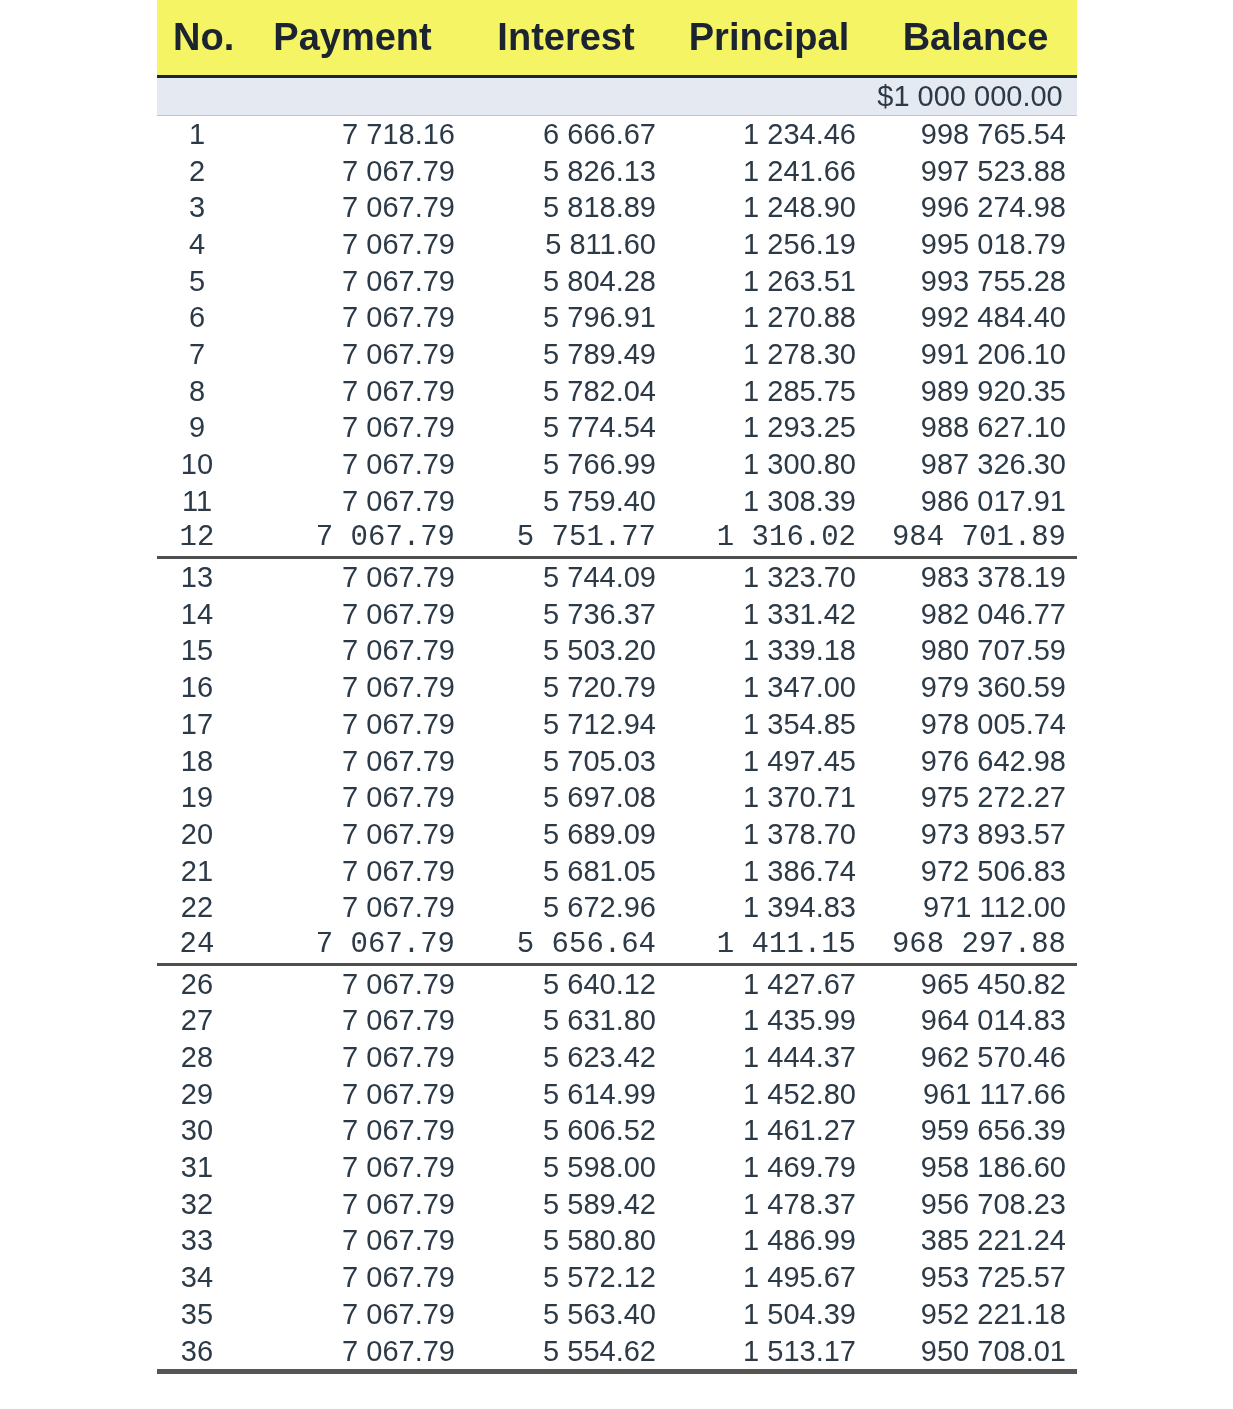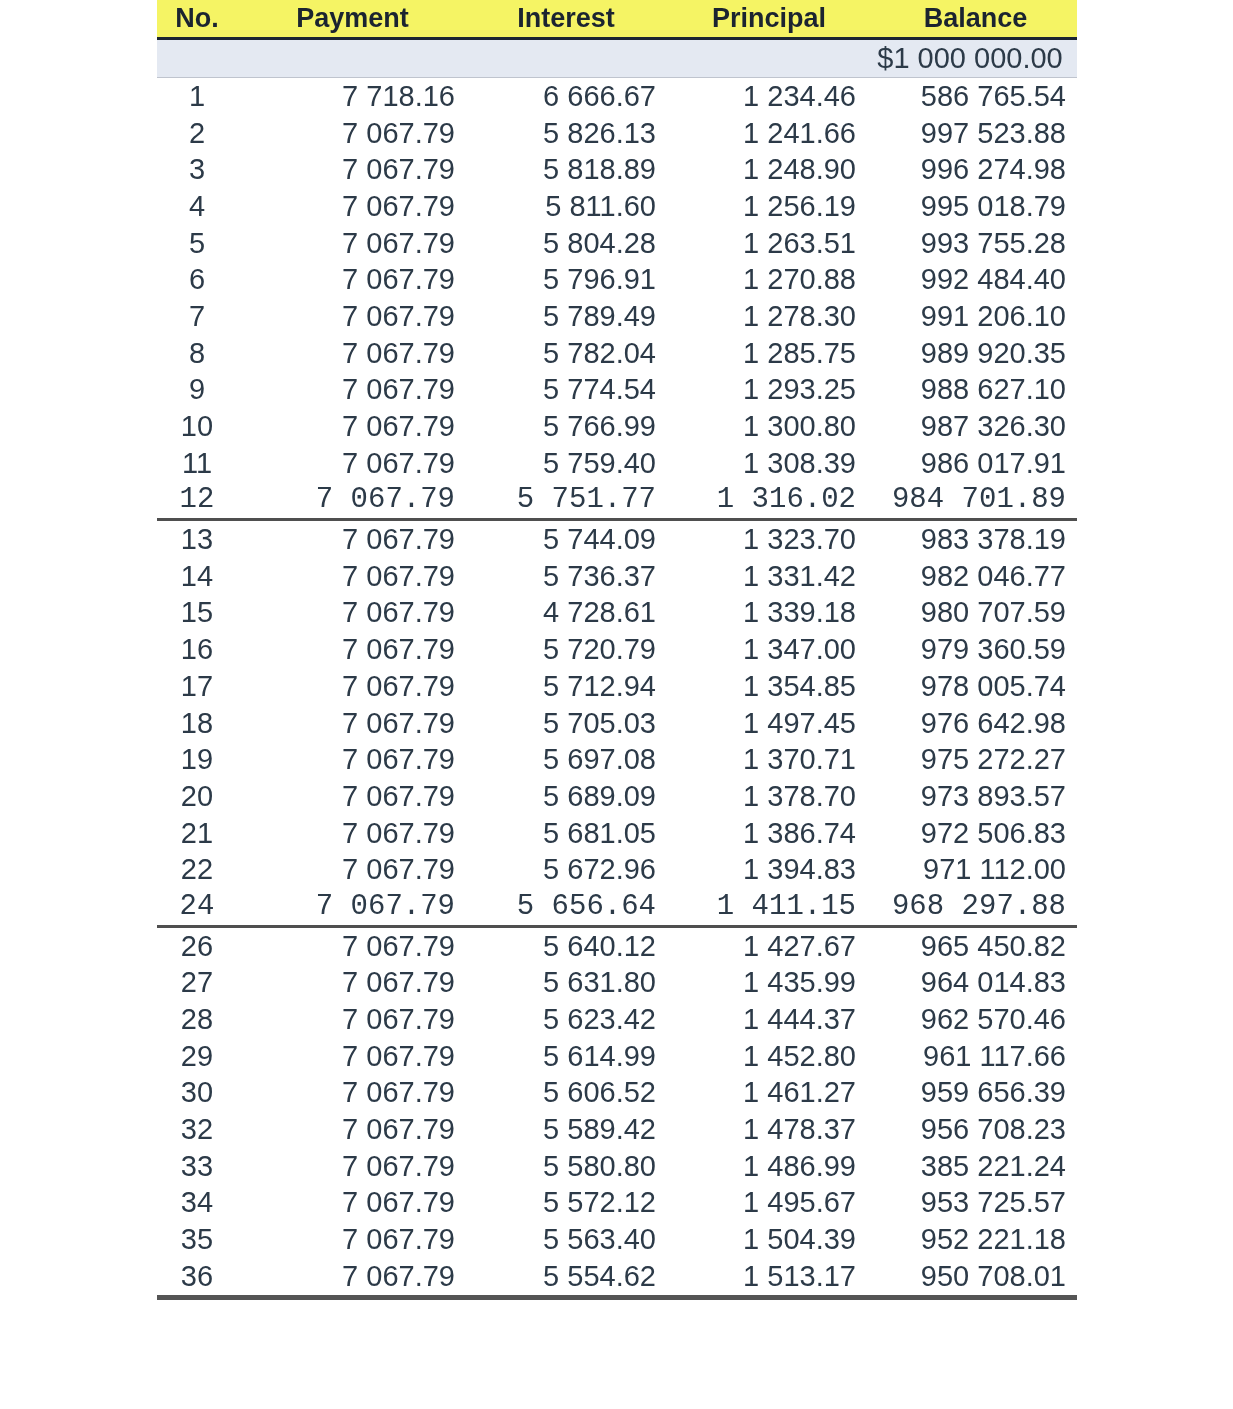--- a/index.html
+++ b/index.html
@@ -35,9 +35,9 @@
     background: var(--header-bg, #f5f464);
     color: var(--header-text, #1b2430);
     font-weight: 700;
-    font-size: 27px;
+    font-size: 38px;
     height: 37px;
-    padding: 0;
+    padding: 16px;
     text-align: center;
     border-bottom: 3px solid var(--header-border, #1c2531);
     white-space: nowrap;

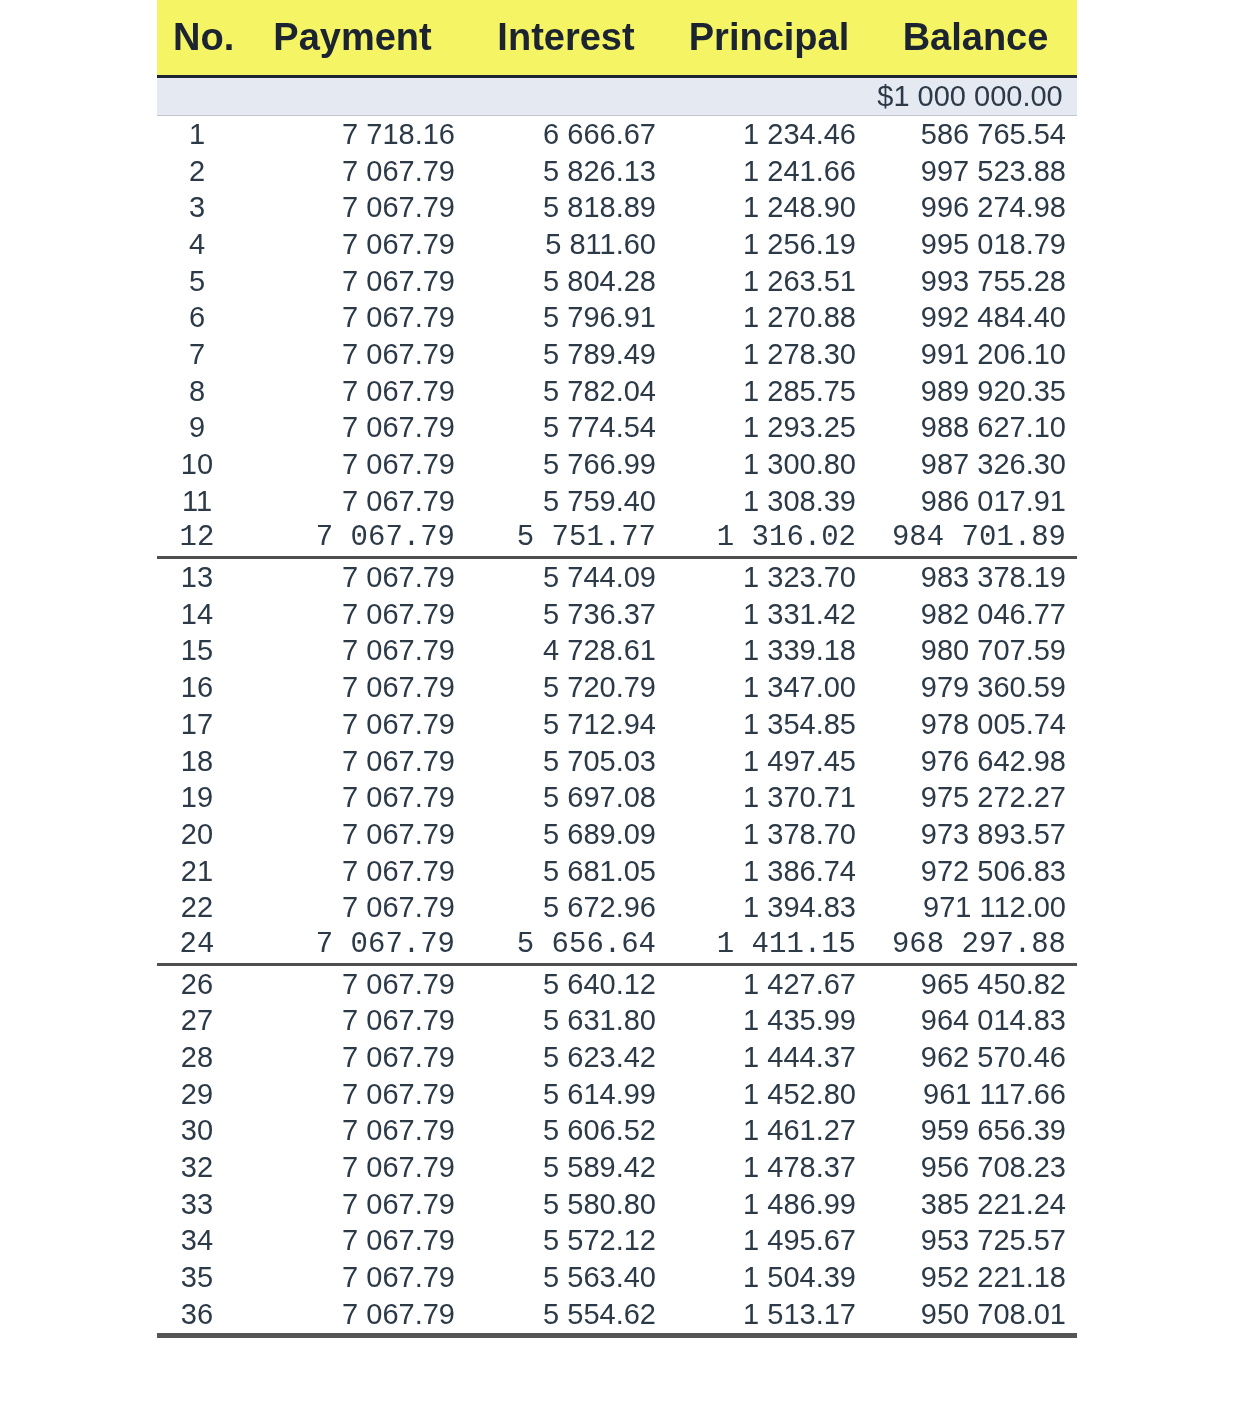--- a/index.html
+++ b/index.html
@@ -104,7 +104,7 @@
           <td>7 718.16</td>
           <td>6 666.67</td>
           <td>1 234.46</td>
-          <td>586 765.54</td>
+          <td>998 765.54</td>
         </tr>
         <tr>
           <td>2</td>

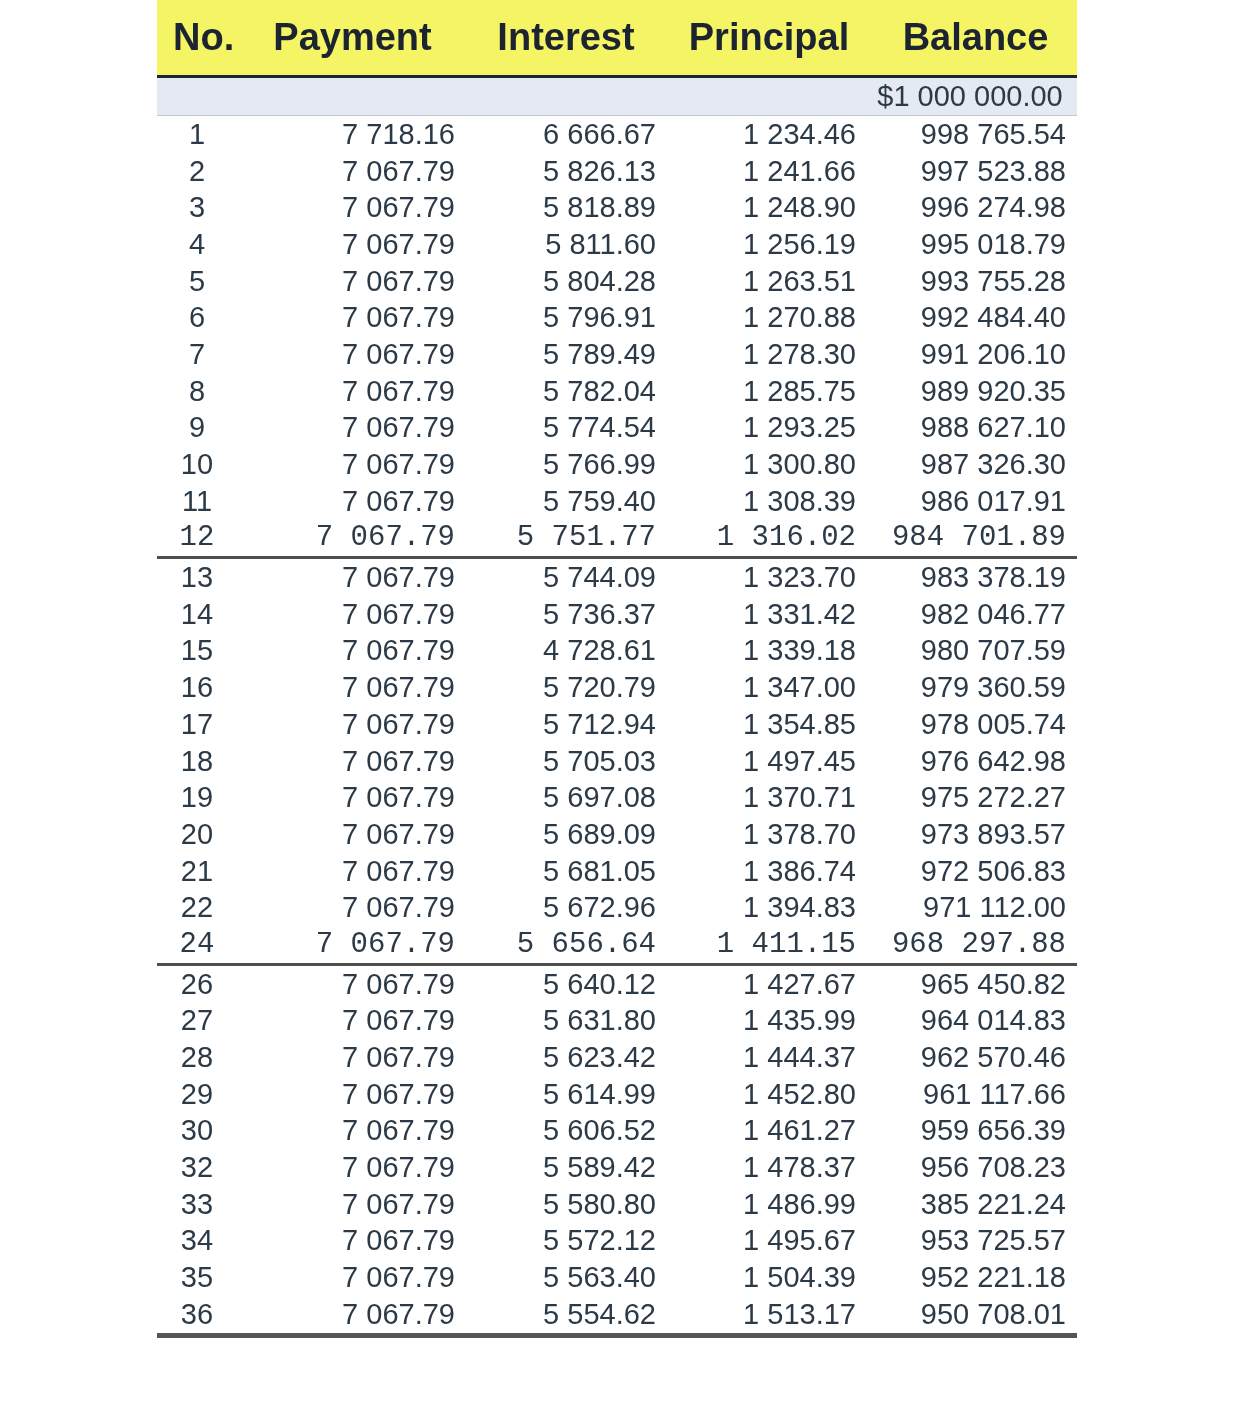--- a/index.html
+++ b/index.html
@@ -200,7 +200,7 @@
         <tr>
           <td>15</td>
           <td>7 067.79</td>
-          <td>4 728.61</td>
+          <td>5 503.20</td>
           <td>1 339.18</td>
           <td>980 707.59</td>
         </tr>

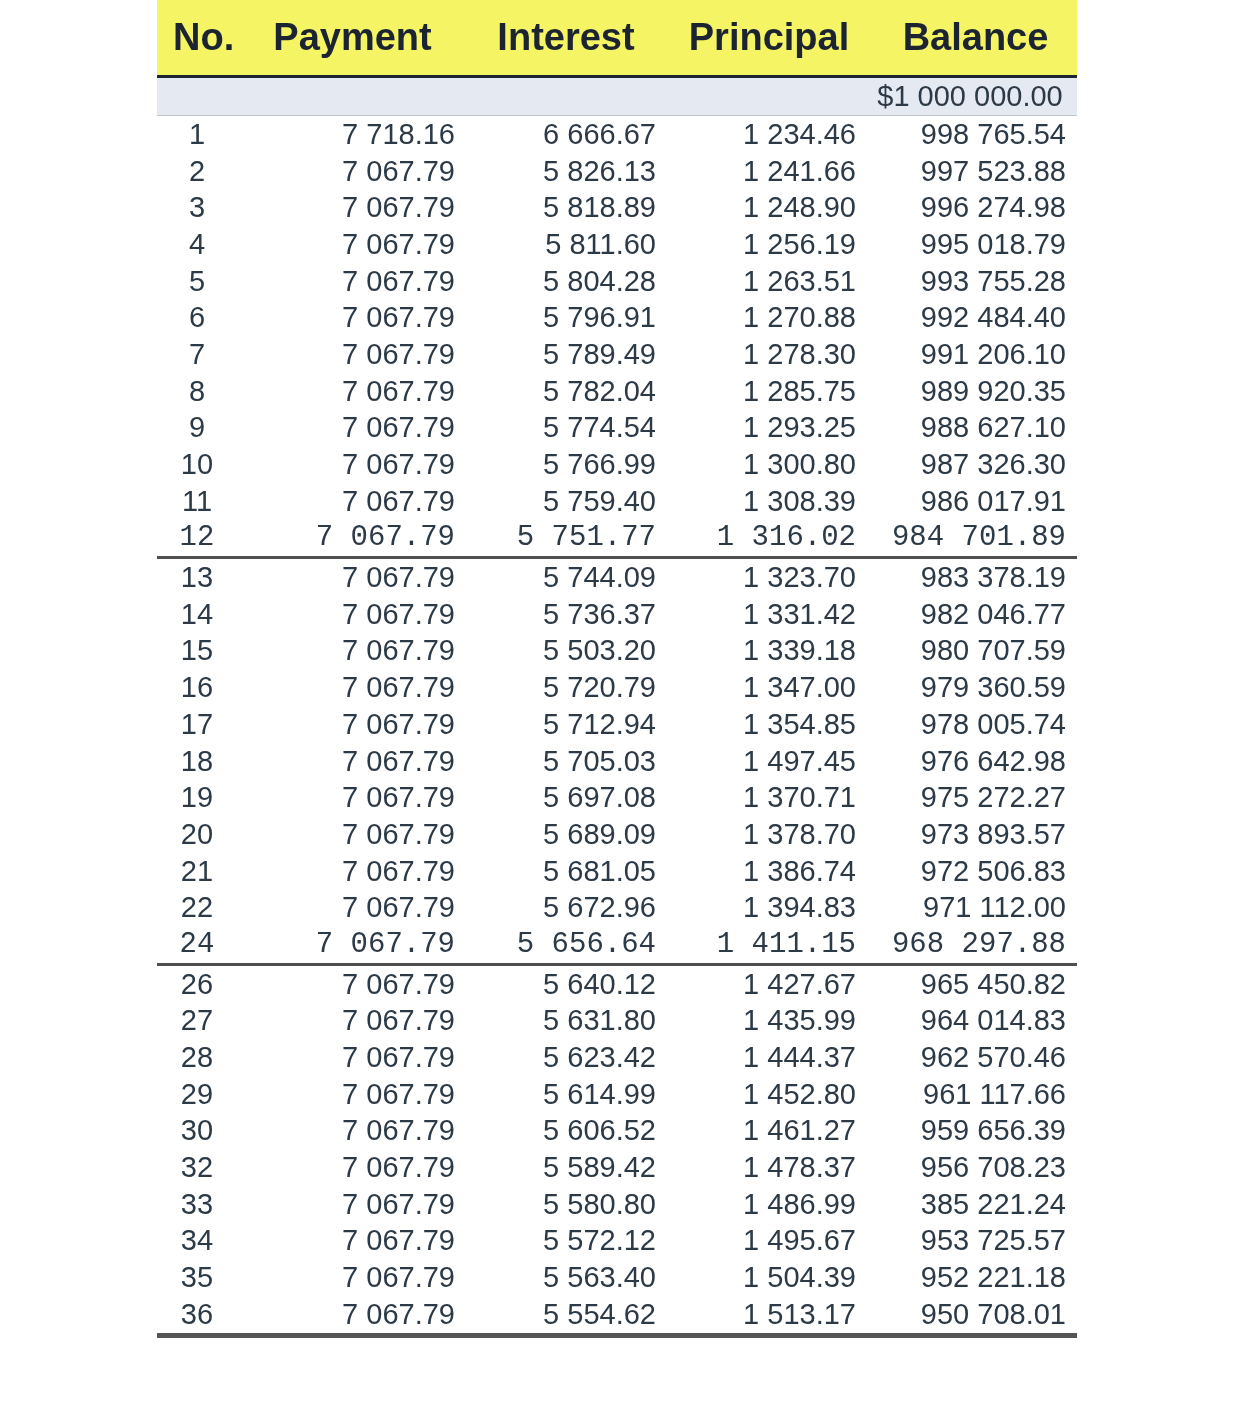--- a/index.html
+++ b/index.html
@@ -296,6 +296,13 @@
           <td>959 656.39</td>
         </tr>
         <tr>
+          <td>31</td>
+          <td>7 067.79</td>
+          <td>5 598.00</td>
+          <td>1 469.79</td>
+          <td>958 186.60</td>
+        </tr>
+        <tr>
           <td>32</td>
           <td>7 067.79</td>
           <td>5 589.42</td>

